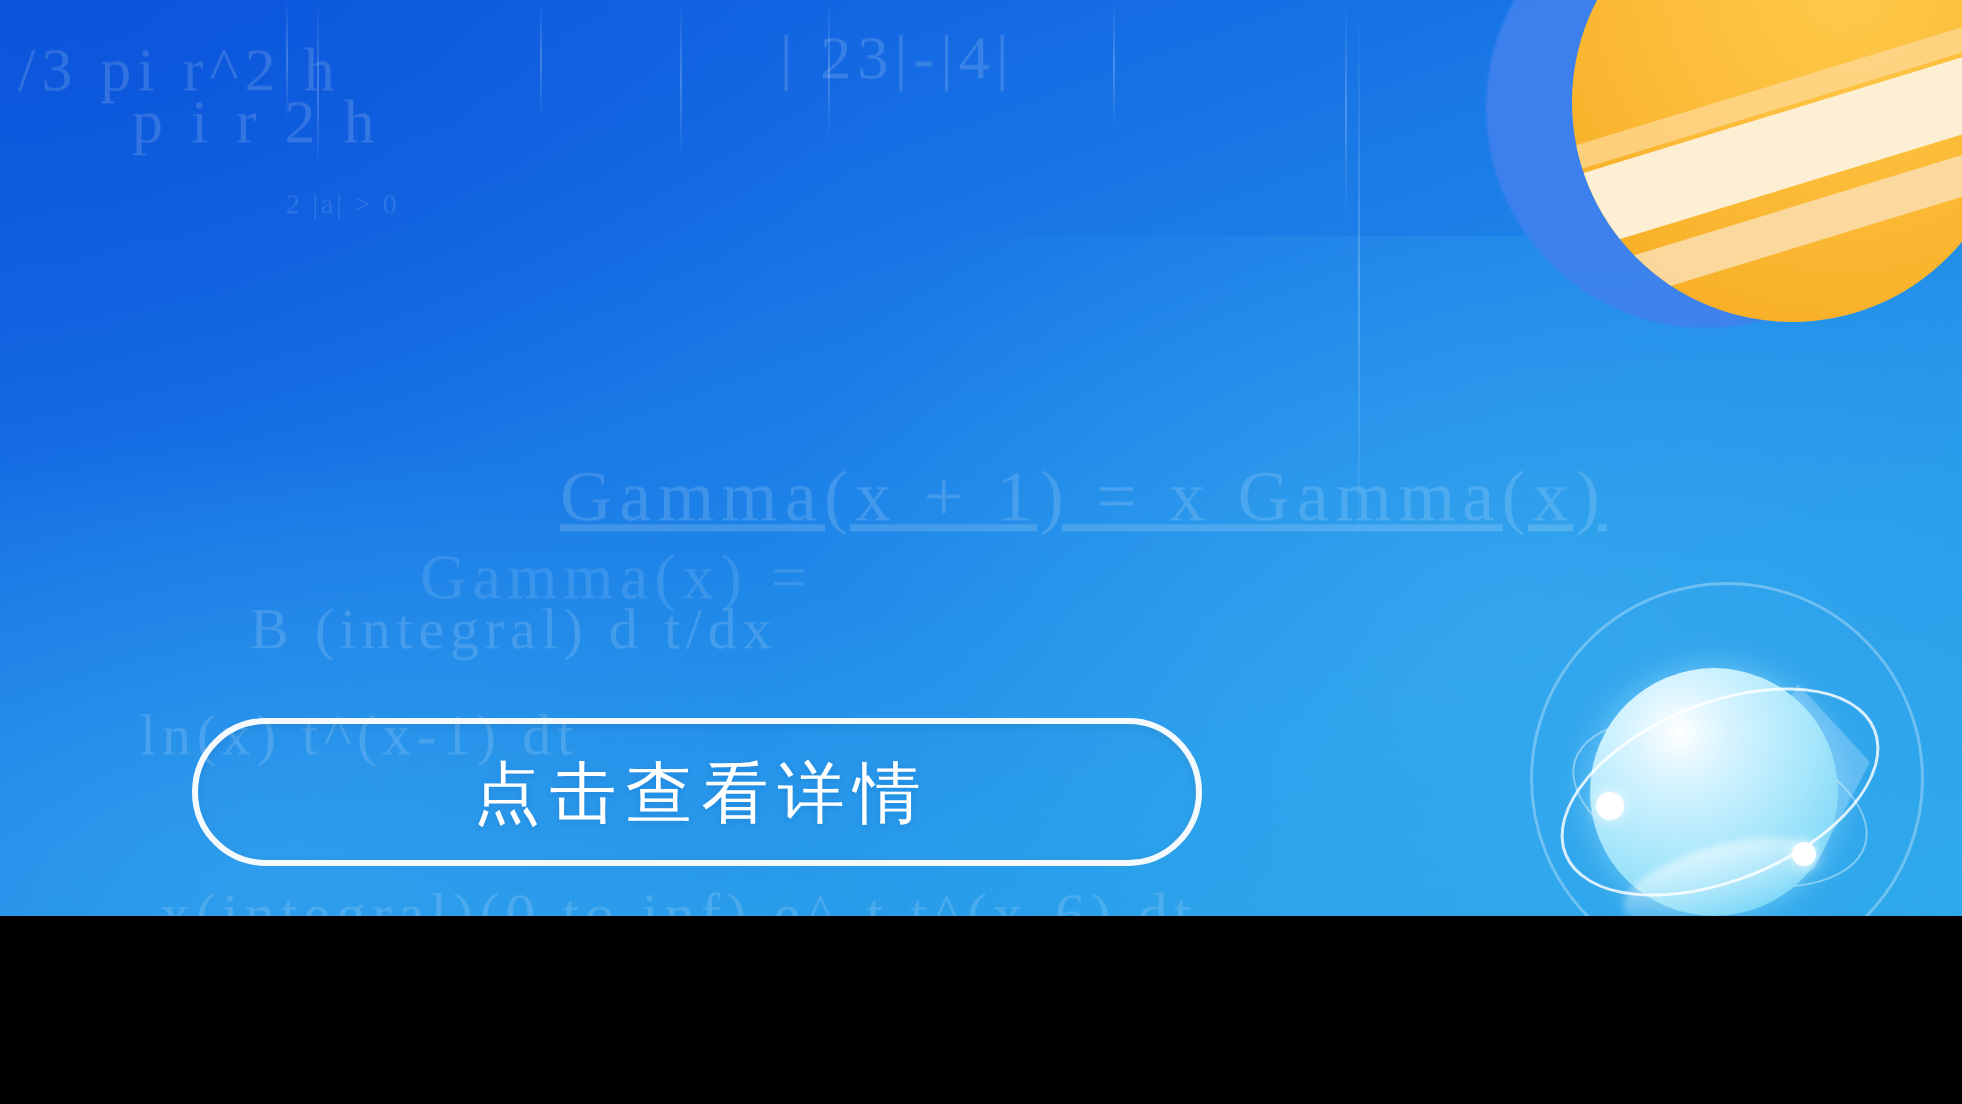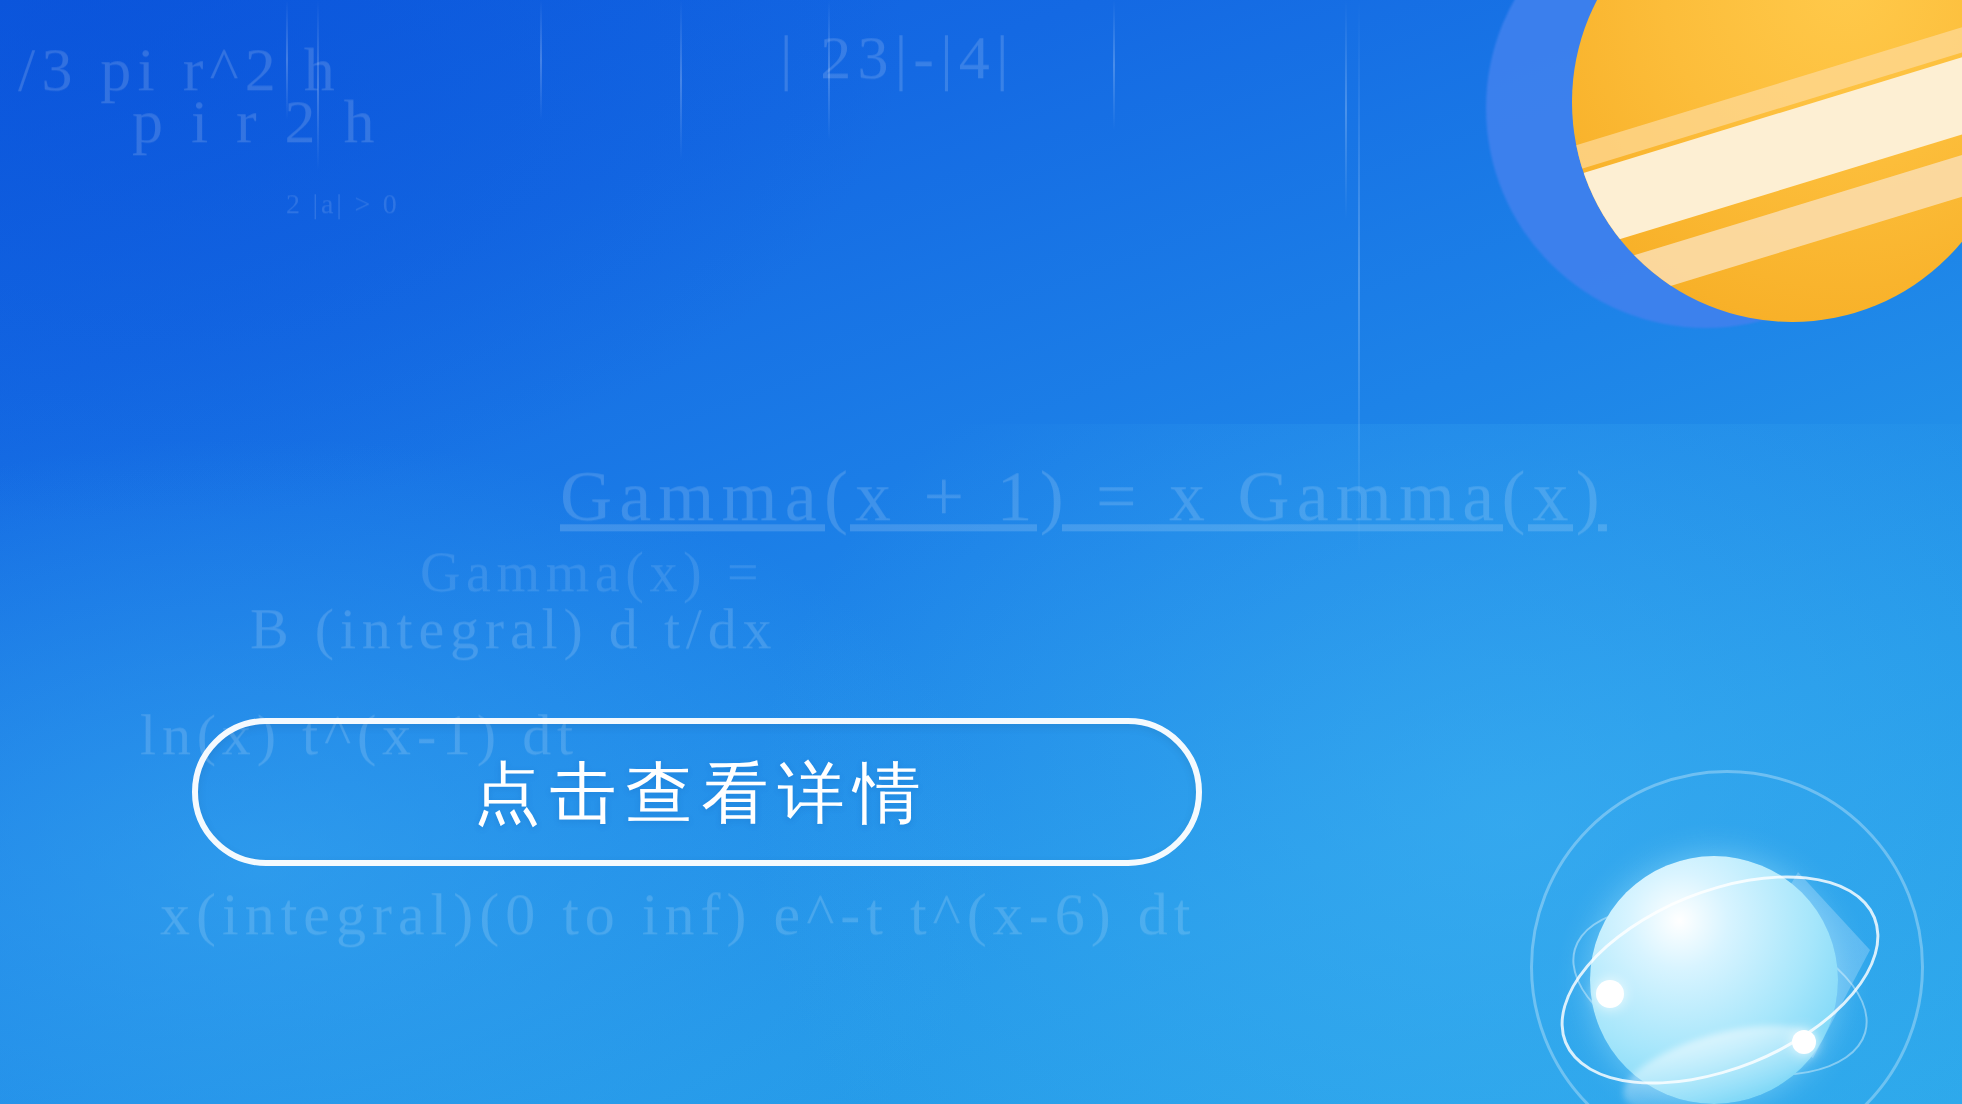--- a/index.html
+++ b/index.html
@@ -10,7 +10,7 @@
   #banner {
     position: relative;
     width: 1962px;
-    height: 1104px;
+    height: 916px;
     overflow: hidden;
     font-family: "Liberation Sans", "DejaVu Sans", sans-serif;
     background: linear-gradient(160deg, #0e5ce0 0%, #1469e3 22%, #1d83e8 50%, #2599e9 74%, #2ba7ea 100%);

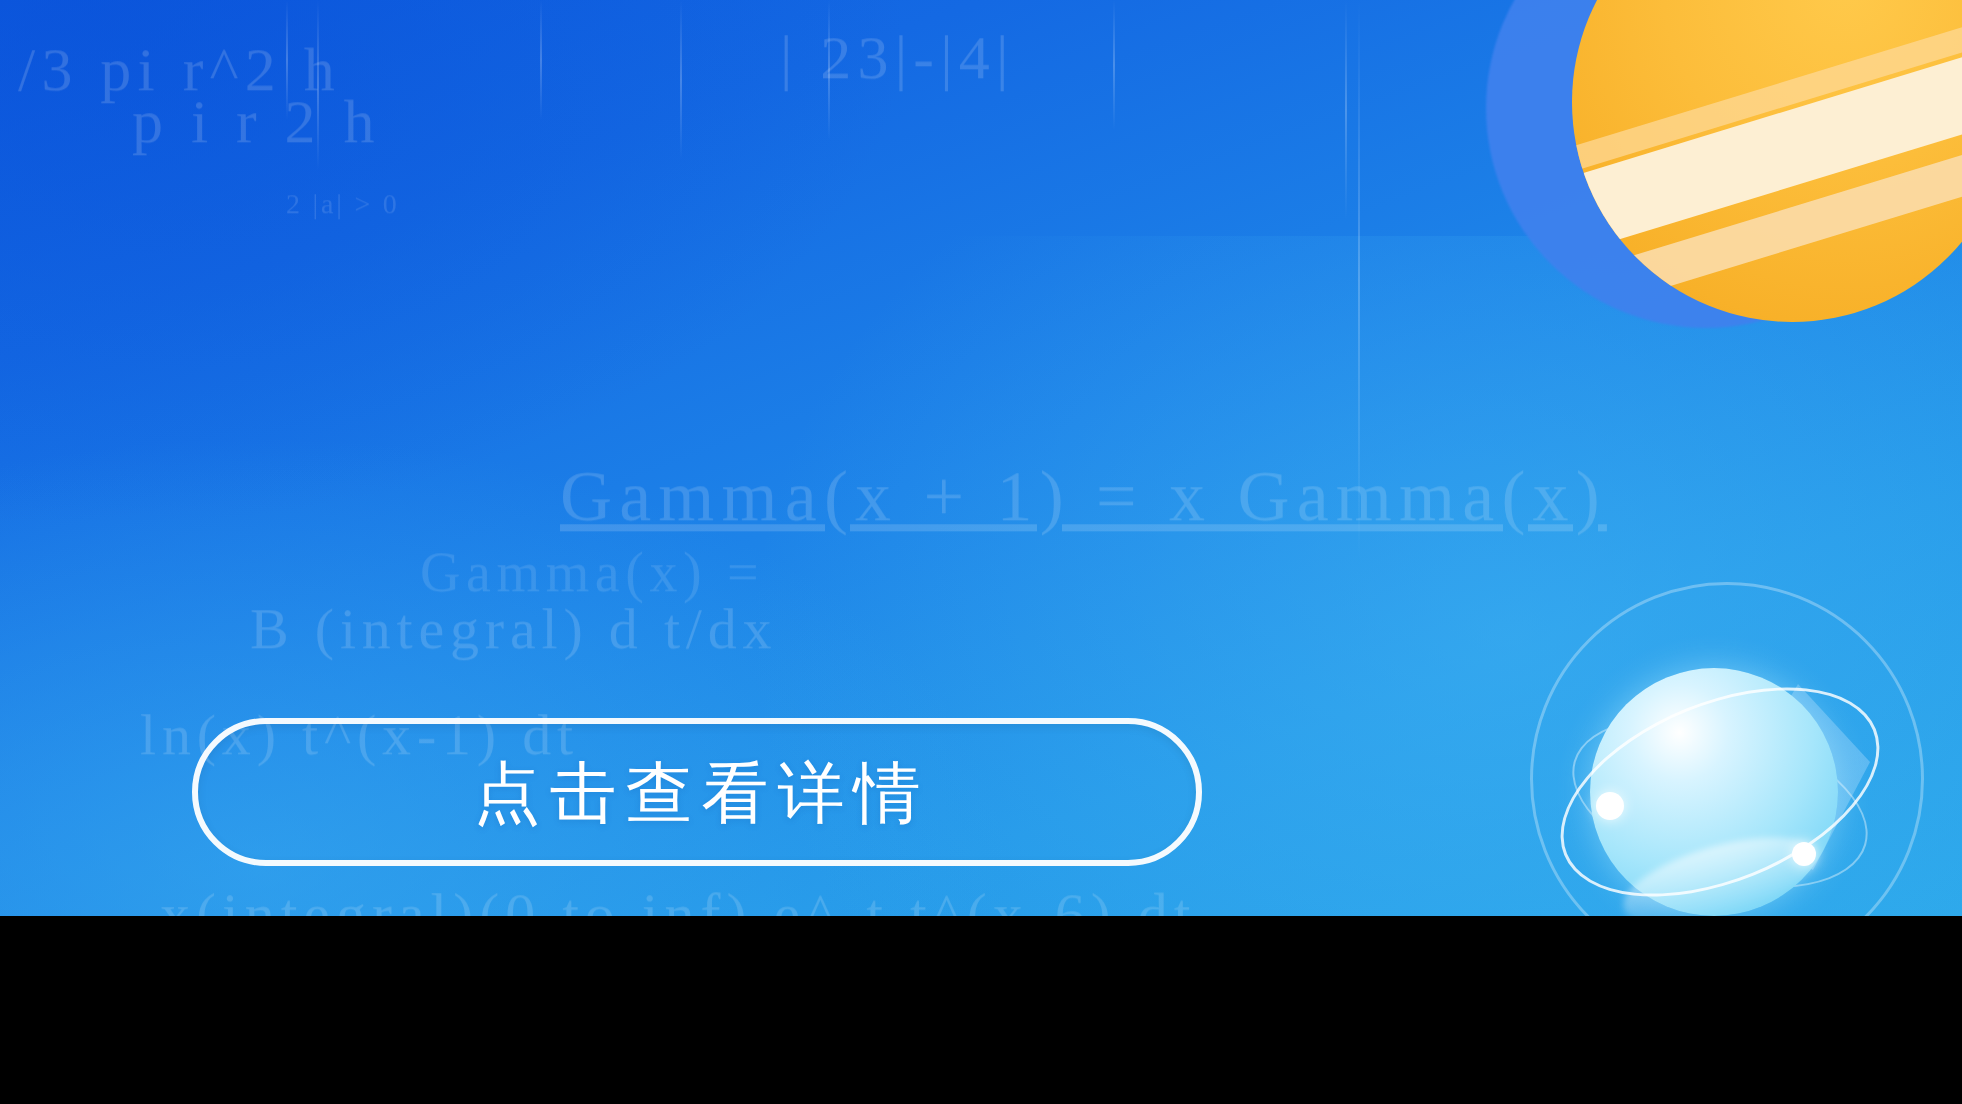--- a/index.html
+++ b/index.html
@@ -59,7 +59,7 @@
   .f3 { left: 780px; top: 22px;  font-size: 62px; }
   .f4 { left: 286px; top: 188px; font-size: 28px; opacity: .80; }
   .f5 { left: 560px; top: 455px; font-size: 72px; text-decoration: underline; }
-  .f6 { left: 420px; top: 540px; font-size: 56px; opacity: .75; }
+  .f6 { left: 420px; top: 540px; font-size: 64px; opacity: .75; }
   .f7 { left: 250px; top: 595px; font-size: 58px; }
   .f8 { left: 140px; top: 692px; font-size: 58px; margin-top: 9px; }
   .f10 { left: 160px; top: 880px; font-size: 60px; }

